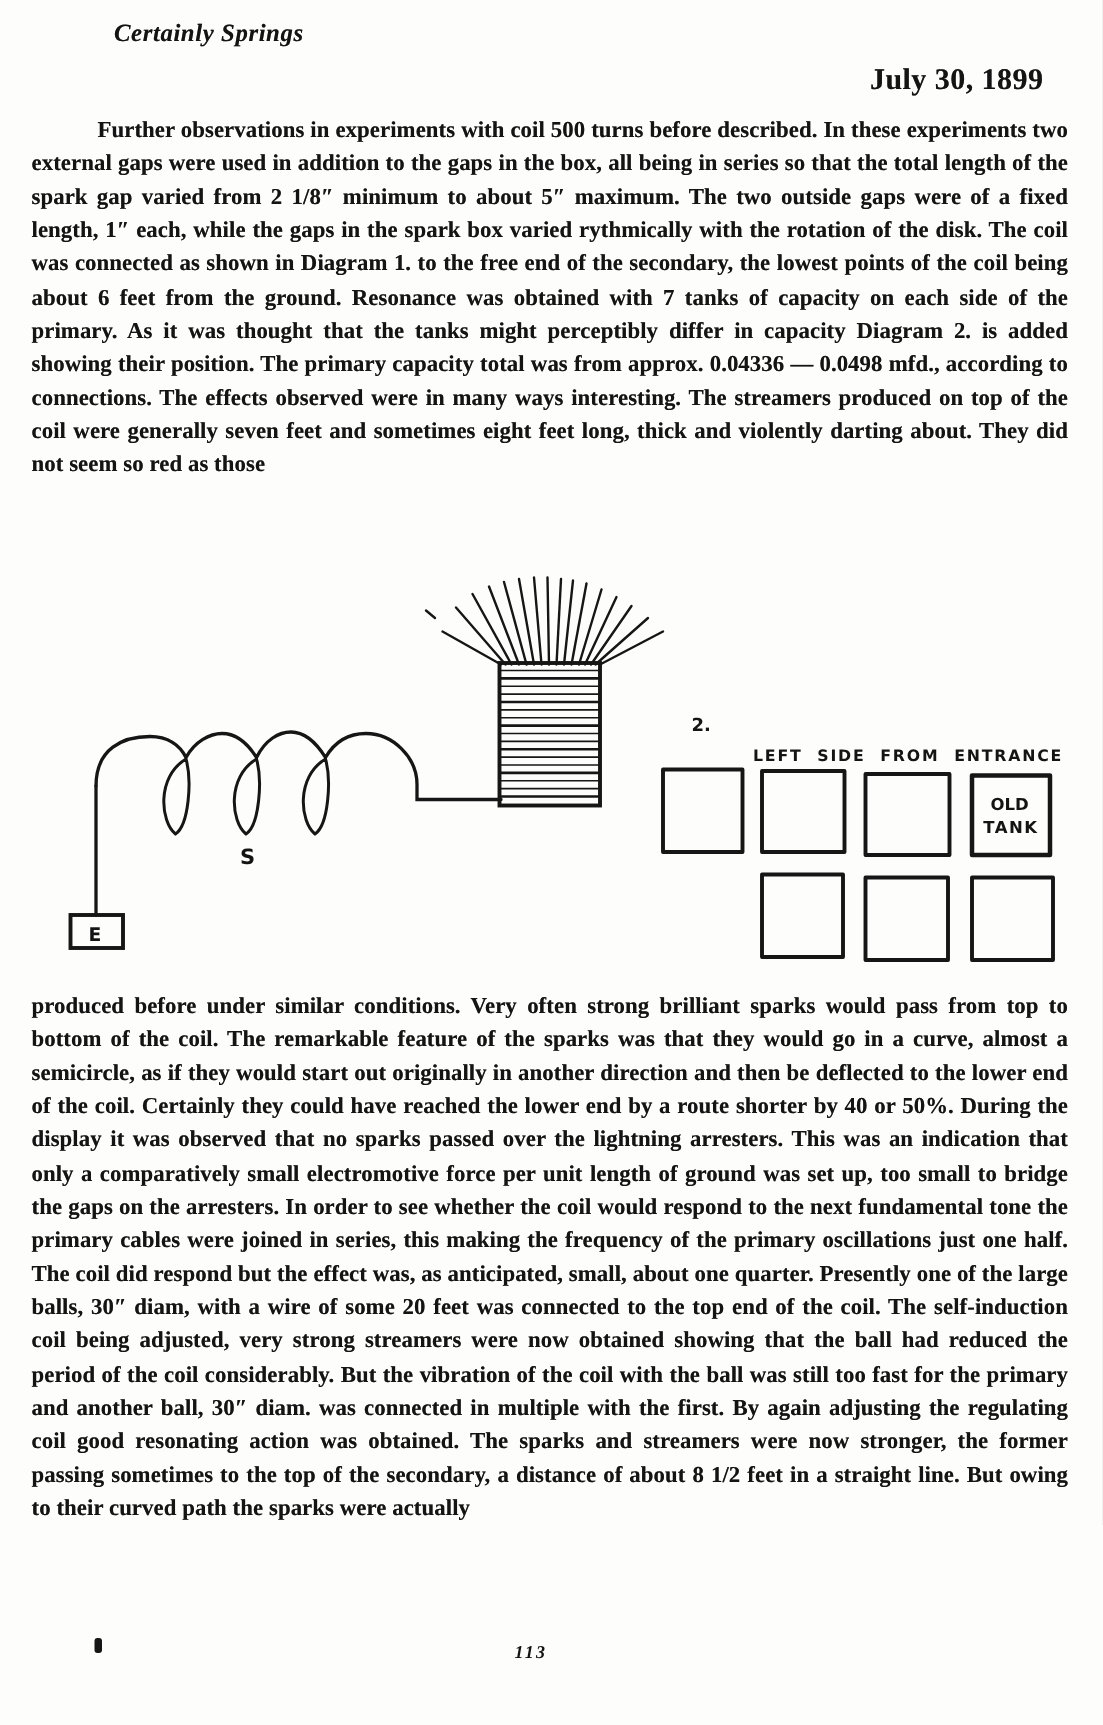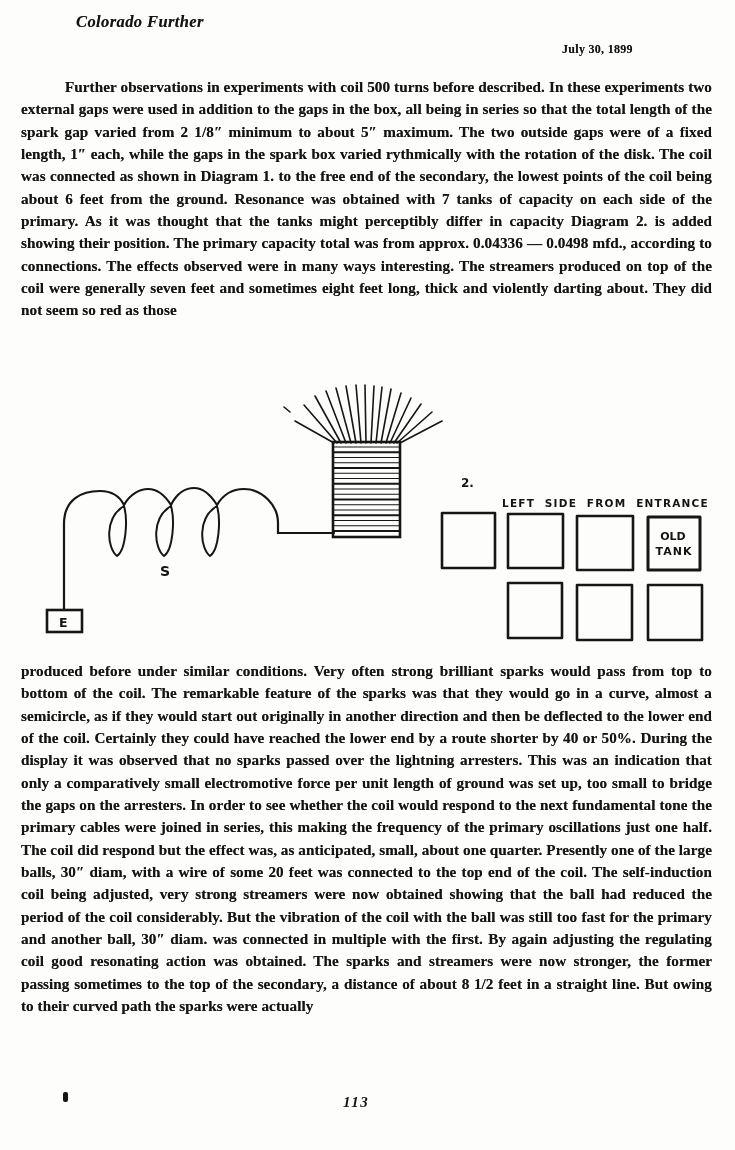--- a/index.html
+++ b/index.html
@@ -45,7 +45,7 @@
 
 <div class="page">
 
-  <div class="header-location">Colorado Further</div>
+  <div class="header-location">Certainly Springs</div>
   <div class="header-date">July 30, 1899</div>
 
   <div class="body-text" id="p1"><span class="it">Further observations</span><span> in experiments with </span><span class="it">coil 500 turns</span><span> before described. In these experiments two external gaps were used in addition to the gaps in the box, all being in series so that the total length of the spark gap varied from 2 1/8″ minimum to about 5″ maximum. The two outside gaps were of a fixed length, 1″ each, while the gaps in the spark box varied rythmically with the rotation of the disk. The coil was connected as shown in Diagram 1. to the free end of the secondary, the lowest points of the coil being about 6 feet from the ground. Resonance was obtained with 7 tanks of capacity on each side of the primary. As it was thought that the tanks might perceptibly differ in capacity Diagram 2. is added showing their position. The primary capacity total was from approx. 0.04336 — 0.0498 mfd., according to connections. The effects observed were in many ways interesting. The streamers produced on top of the coil were generally seven feet and sometimes eight feet long, thick and violently darting about. They did not seem so red as those</span></div>

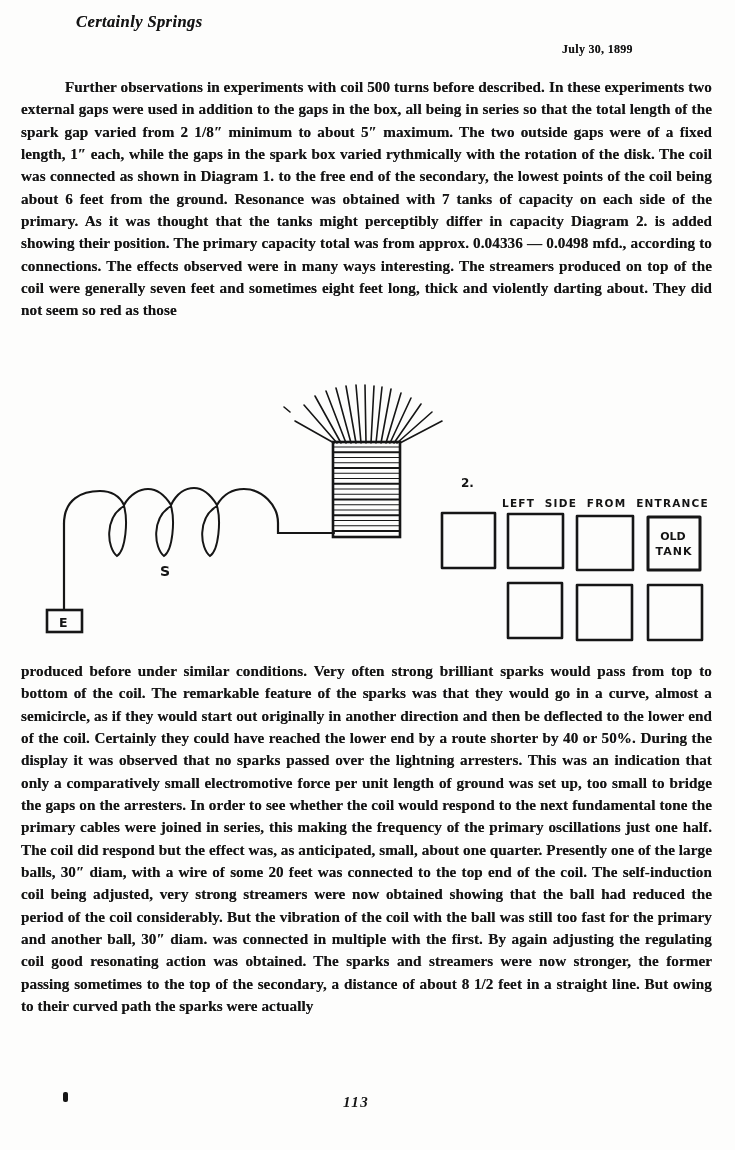--- a/index.html
+++ b/index.html
@@ -23,8 +23,8 @@
     text-shadow:0 0 0.4px rgba(10,10,10,0.55);
   }
   .header-date{
-    position:absolute;left:562px;top:42px;
-    font-size:12px;font-weight:bold;letter-spacing:0.3px;
+    position:absolute;left:580px;top:42px;
+    font-size:20px;font-weight:bold;letter-spacing:0.3px;
     text-shadow:0 0 0.4px rgba(10,10,10,0.55);
   }
   .page-number{

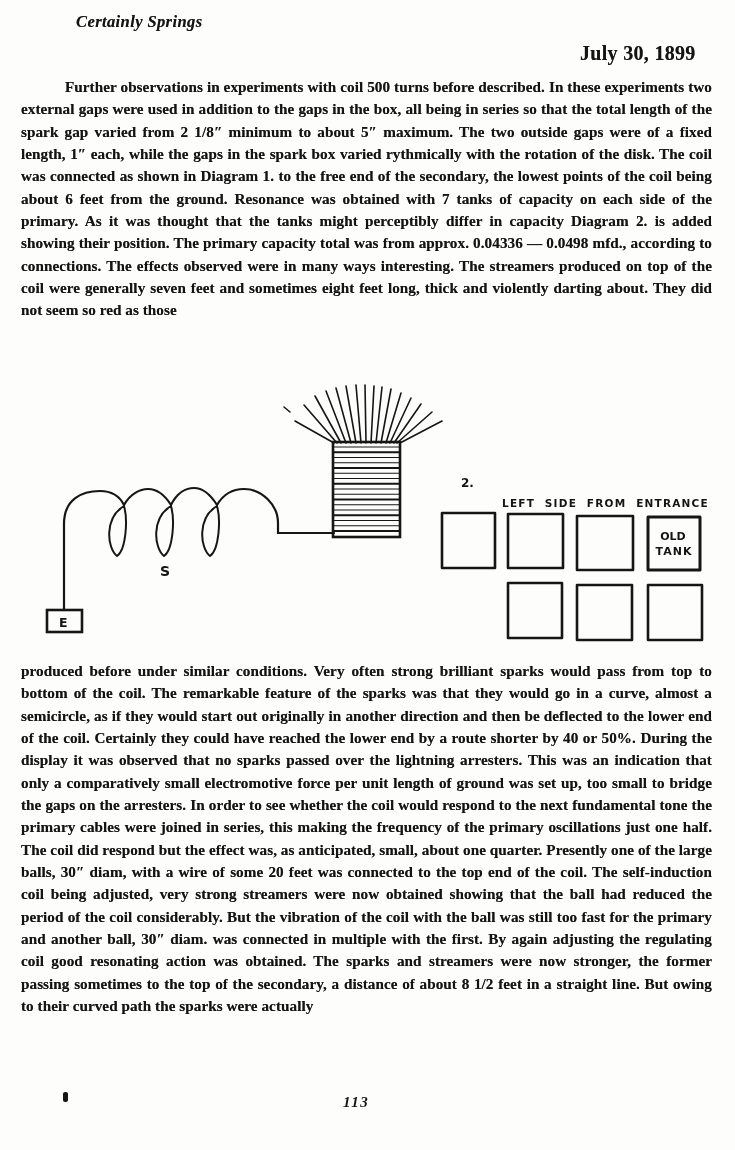--- a/index.html
+++ b/index.html
@@ -29,7 +29,7 @@
   }
   .page-number{
     position:absolute;left:343px;top:1094px;
-    font-size:15px;font-weight:bold;font-style:italic;letter-spacing:1.5px;
+    font-size:12px;font-weight:bold;font-style:italic;letter-spacing:1.5px;
   }
   .ink-mark{
     position:absolute;left:63px;top:1092px;width:5px;height:10px;

